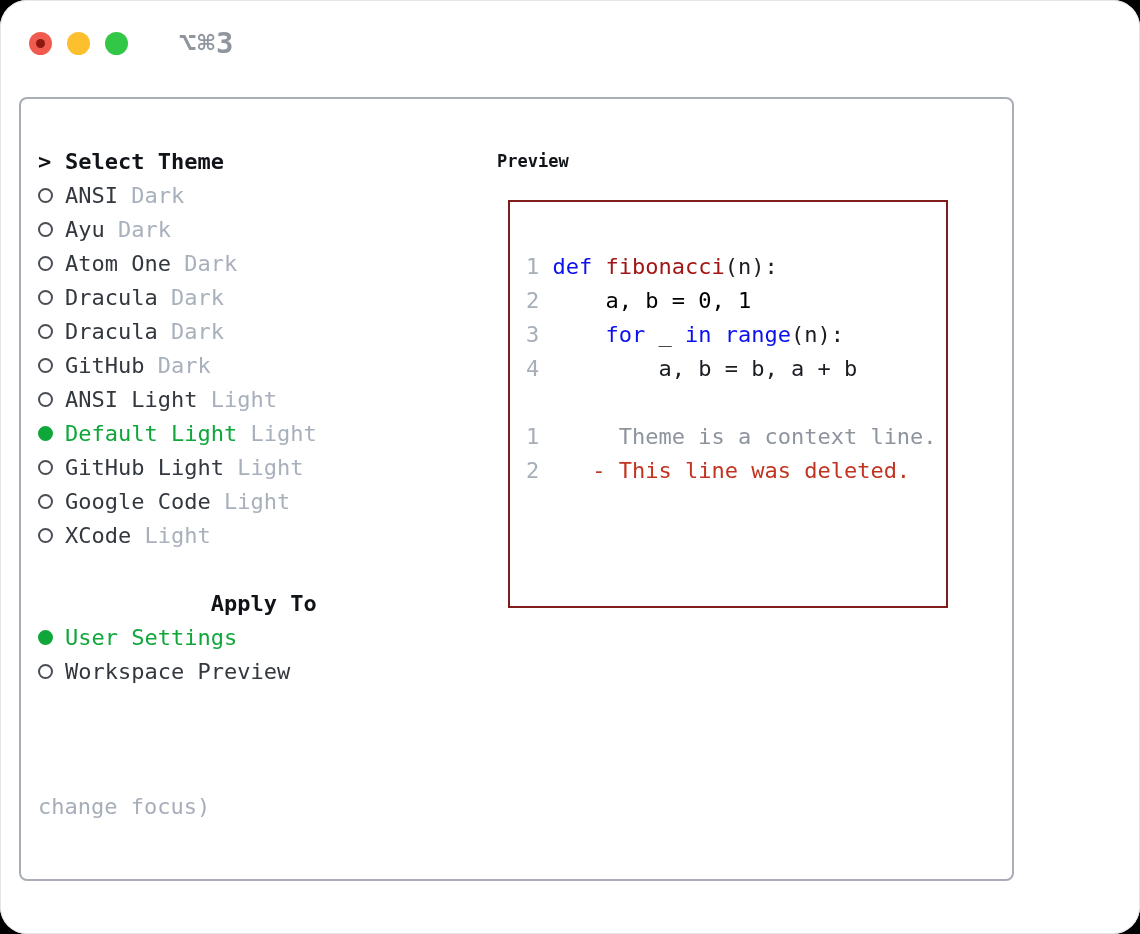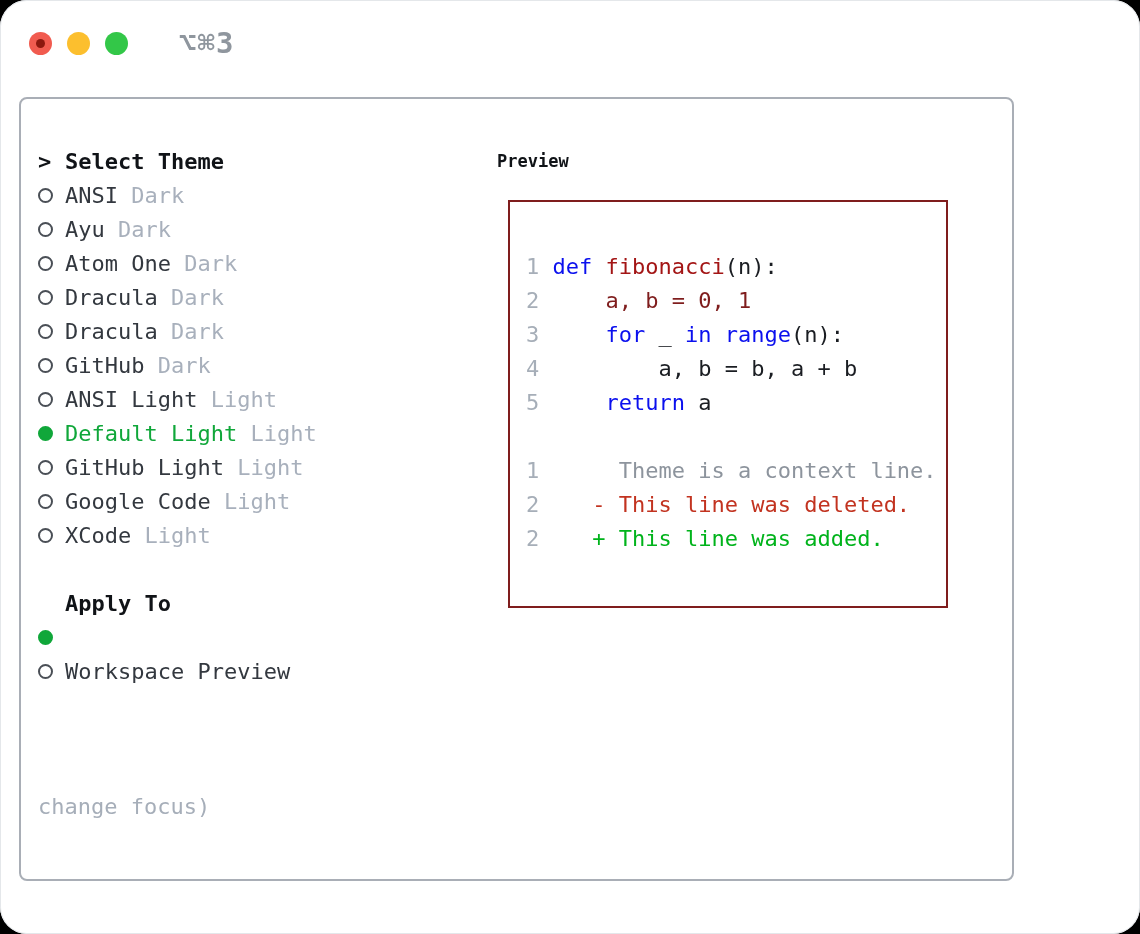--- a/index.html
+++ b/index.html
@@ -148,7 +148,7 @@
     <div class="preview-box">
       <div class="code-block">
           <div class="code-line"><span class="num">1</span> <span style="color: rgb(11, 16, 238);">def </span><span style="color: rgb(163, 21, 21);">fibonacci</span><span style="color: rgb(26, 29, 34);">(n):</span></div>
-          <div class="code-line"><span class="num">2</span> <span style="color: #7f1d1d;">    a, b = 0, 1</span></div>
+          <div class="code-line"><span class="num">2</span> <span style="color: #000000;">    a, b = 0, 1</span></div>
           <div class="code-line"><span class="num">3</span> <span style="color: rgb(26, 29, 34);">    </span><span style="color: rgb(11, 16, 238);">for</span><span style="color: rgb(26, 29, 34);"> _ </span><span style="color: rgb(11, 16, 238);">in</span><span style="color: rgb(26, 29, 34);"> </span><span style="color: rgb(11, 16, 238);">range</span><span style="color: rgb(26, 29, 34);">(n):</span></div>
           <div class="code-line"><span class="num">4</span> <span style="color: rgb(26, 29, 34);">        a, b = b, a + b</span></div>
           <div class="code-line"><span class="num">5</span> <span style="color: rgb(26, 29, 34);">    </span><span style="color: rgb(11, 16, 238);">return</span><span style="color: rgb(26, 29, 34);"> a</span></div>

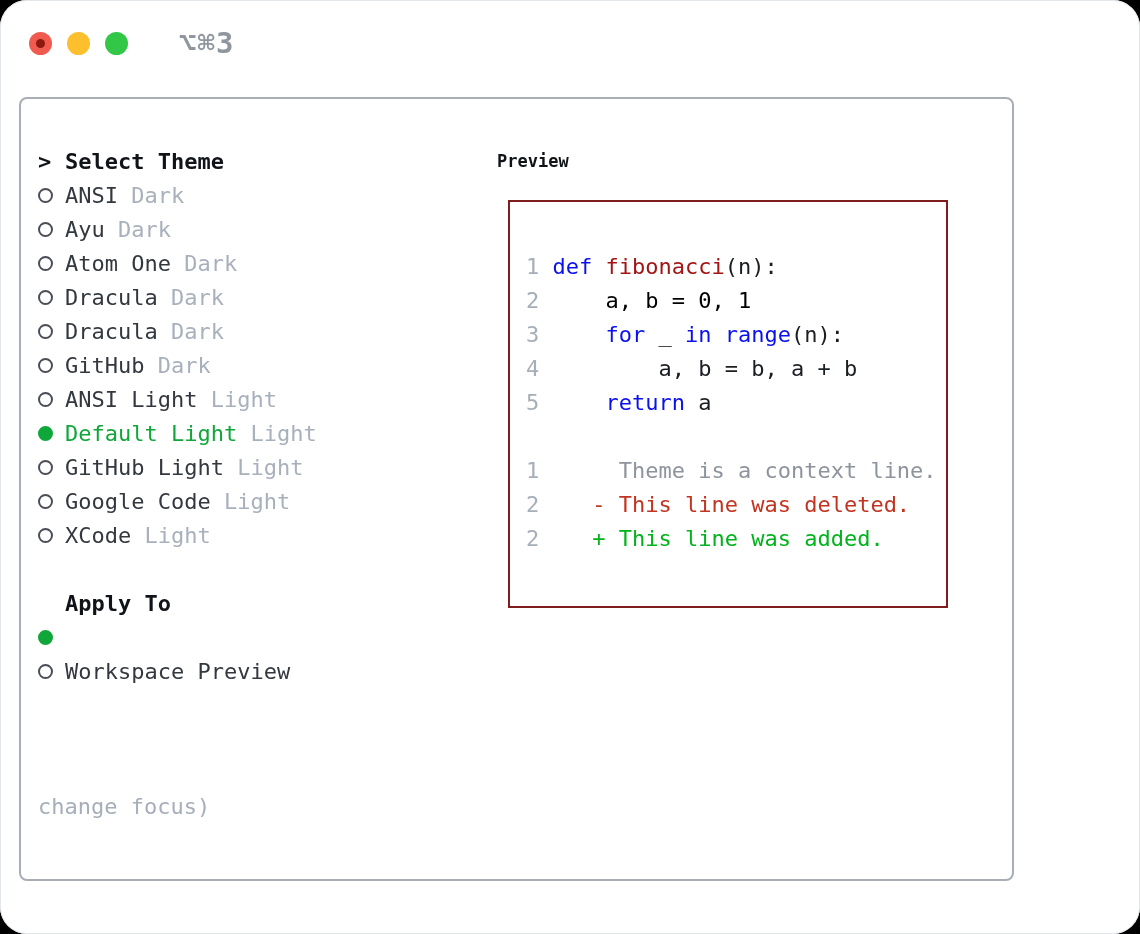--- a/index.html
+++ b/index.html
@@ -151,7 +151,6 @@
           <div class="code-line"><span class="num">2</span> <span style="color: #000000;">    a, b = 0, 1</span></div>
           <div class="code-line"><span class="num">3</span> <span style="color: rgb(26, 29, 34);">    </span><span style="color: rgb(11, 16, 238);">for</span><span style="color: rgb(26, 29, 34);"> _ </span><span style="color: rgb(11, 16, 238);">in</span><span style="color: rgb(26, 29, 34);"> </span><span style="color: rgb(11, 16, 238);">range</span><span style="color: rgb(26, 29, 34);">(n):</span></div>
           <div class="code-line"><span class="num">4</span> <span style="color: rgb(26, 29, 34);">        a, b = b, a + b</span></div>
-          <div class="code-line"><span class="num">5</span> <span style="color: rgb(26, 29, 34);">    </span><span style="color: rgb(11, 16, 238);">return</span><span style="color: rgb(26, 29, 34);"> a</span></div>
           <div class="code-line"><span class="num"></span></div>
           <div class="code-line"><span class="num">1</span> <span style="color: rgb(141, 148, 157);">     Theme is a context line.</span></div>
           <div class="code-line"><span class="num">2</span> <span style="color: rgb(194, 51, 32);">   - This line was deleted.</span></div>

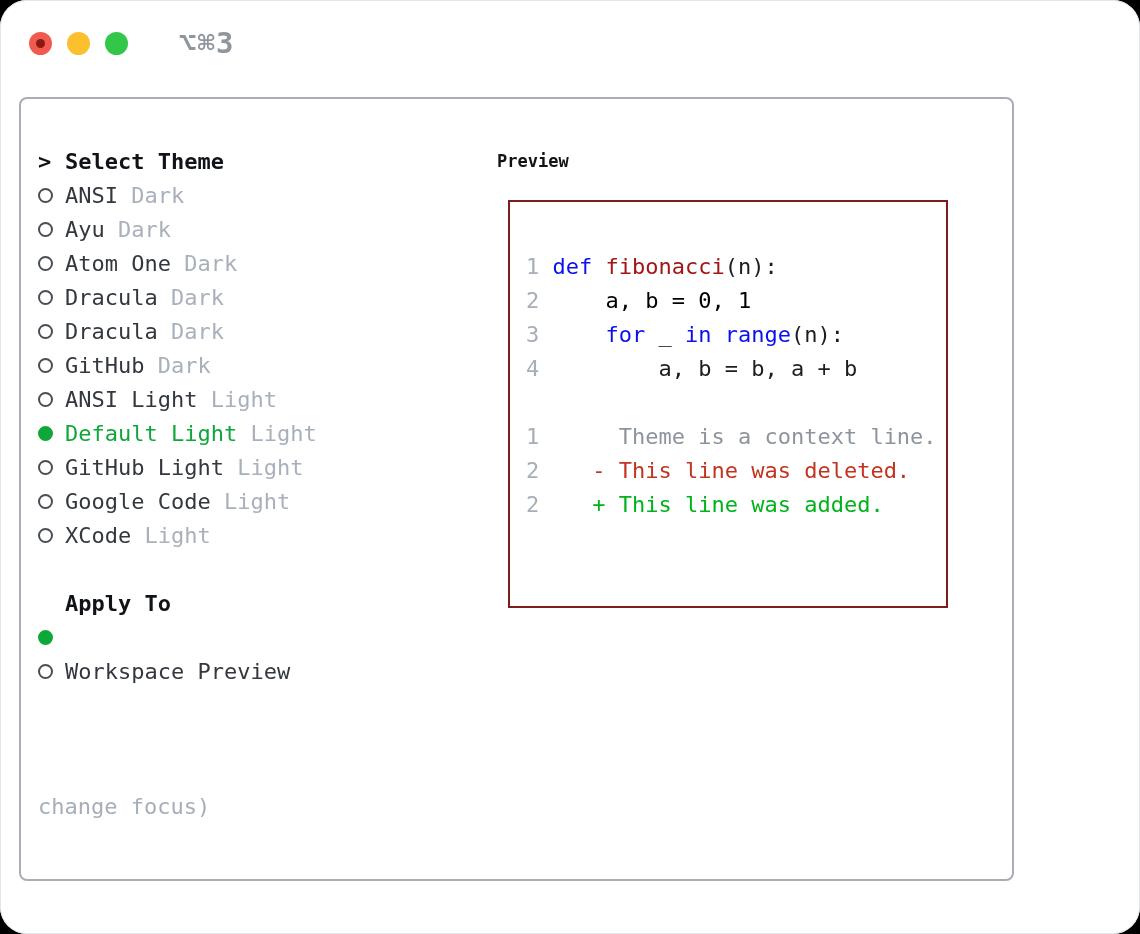--- a/index.html
+++ b/index.html
@@ -154,7 +154,6 @@
           <div class="code-line"><span class="num"></span></div>
           <div class="code-line"><span class="num">1</span> <span style="color: rgb(141, 148, 157);">     Theme is a context line.</span></div>
           <div class="code-line"><span class="num">2</span> <span style="color: rgb(194, 51, 32);">   - This line was deleted.</span></div>
-          <div class="code-line"><span class="num">2</span> <span style="color: rgb(0, 179, 27);">   + This line was added.</span></div>
         </div>
     </div>
 

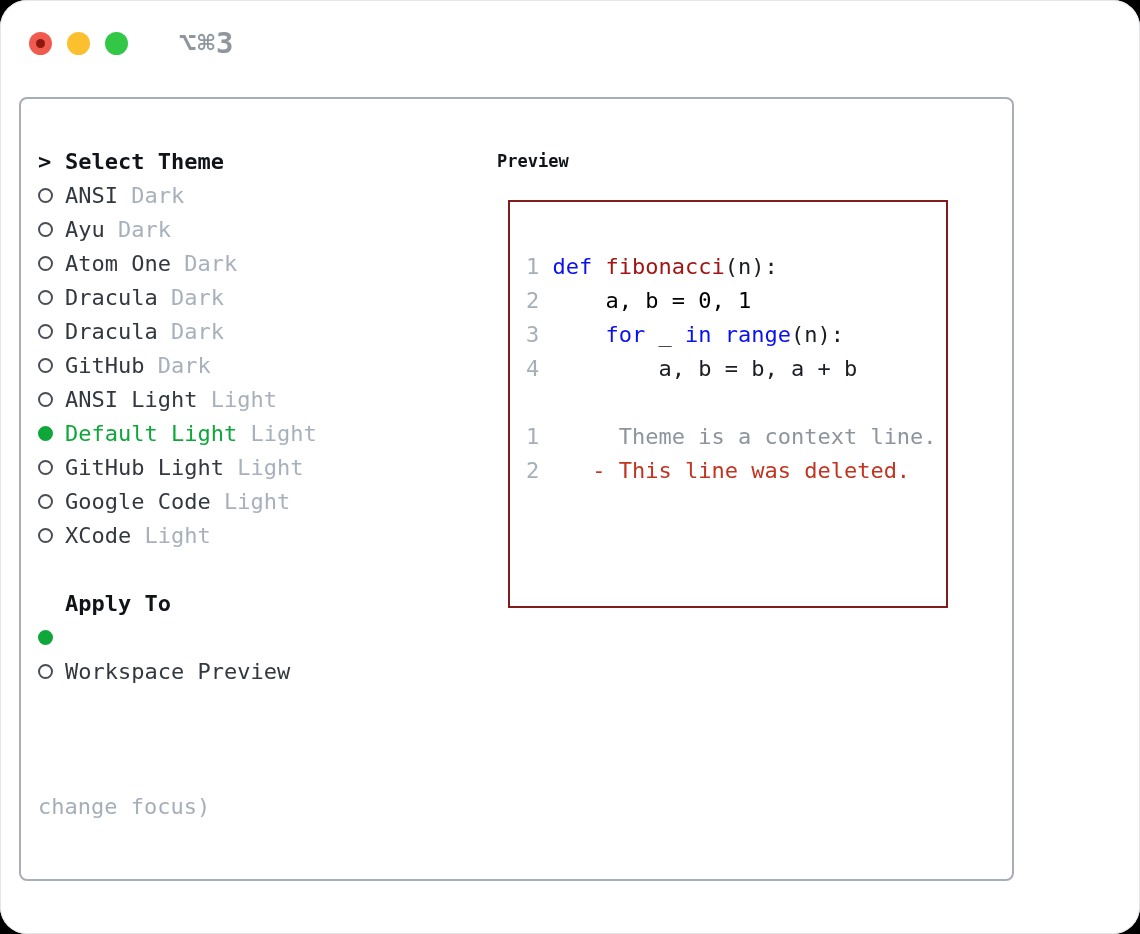--- a/index.html
+++ b/index.html
@@ -65,7 +65,7 @@
   .row.selected .name { color:var(--green,#10a73a);margin-top:20px; }
   .variant { color:var(--variant-gray,#a8b0bc); }
   .apply-section { margin-top:34px; }
-  .apply-heading { padding-left:27px; }
+  .apply-heading { padding-left:27px;justify-content:flex-end; }
   .hint {
     margin-top:34px;
     color:var(--hint-gray,#a6aeb9);

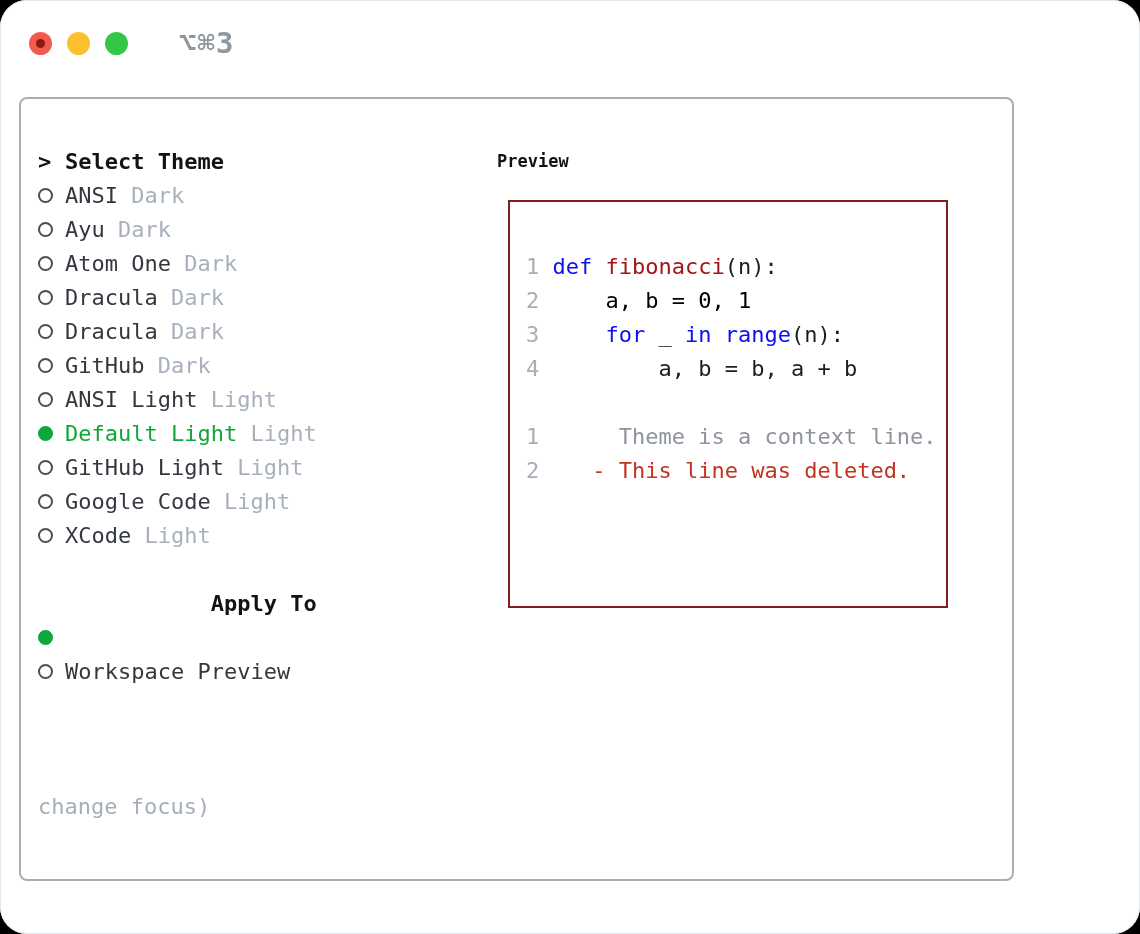--- a/index.html
+++ b/index.html
@@ -133,7 +133,7 @@
           <span>Apply To</span>
         </div>
         <div>
-            <div class="row selected"><span class="marker"><span class="circle filled"></span></span></div>
+            <div class="row selected"><span class="marker"><span class="circle filled"></span></span><span class="label"><span class="name">User Settings</span></span></div>
             <div class="row"><span class="marker"><span class="circle"></span></span><span class="label"><span class="name">Workspace Preview</span></span></div>
           </div>
       </div>

